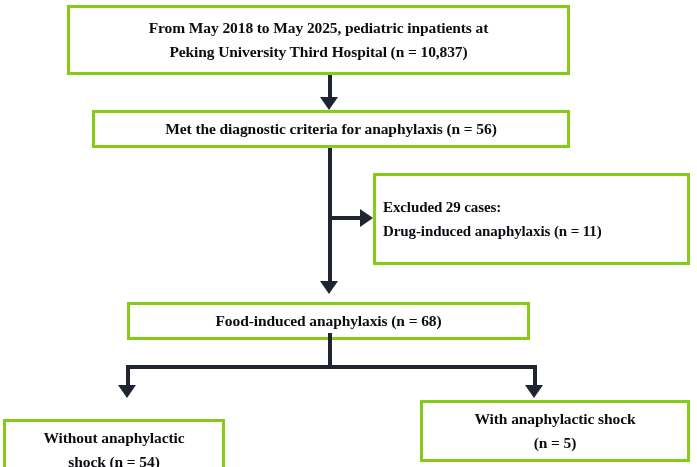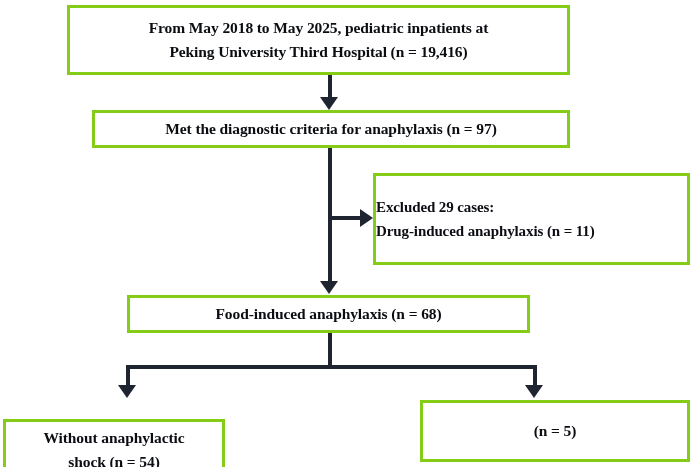--- a/index.html
+++ b/index.html
@@ -100,7 +100,7 @@
 
   <div class="node" id="node-enrolled">
     <span class="ln">From May 2018 to May 2025, pediatric inpatients at</span>
-    <span class="ln">Peking University Third Hospital (n = 19,416)</span>
+    <span class="ln">Peking University Third Hospital (n = 10,837)</span>
   </div>
 
   <div class="vline" id="conn-enrolled-criteria"></div>

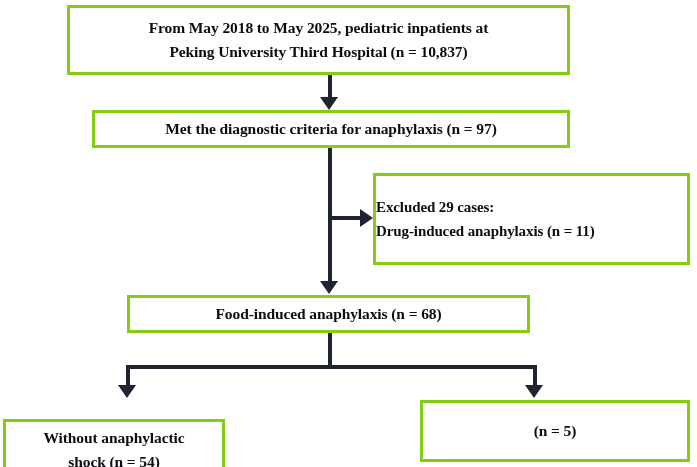--- a/index.html
+++ b/index.html
@@ -107,7 +107,7 @@
   <div class="arrow-down" id="arrow-enrolled-criteria"></div>
 
   <div class="node" id="node-criteria">
-    <span class="ln">Met the diagnostic criteria for anaphylaxis (n = 97)</span>
+    <span class="ln">Met the diagnostic criteria for anaphylaxis (n = 56)</span>
   </div>
 
   <div class="vline" id="conn-criteria-food"></div>

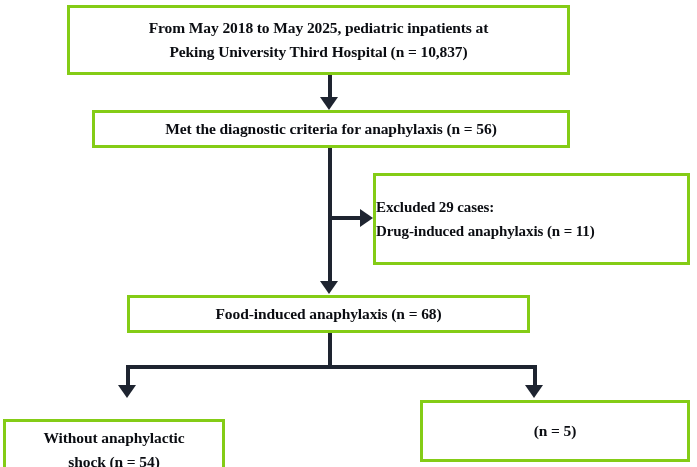--- a/index.html
+++ b/index.html
@@ -34,7 +34,7 @@
   .node.left-align {
     align-items: flex-start;
     text-align: left;
-    padding-left: 0;
+    padding-left: 7px;
   }
   .node .ln { display: block; white-space: pre; }
 

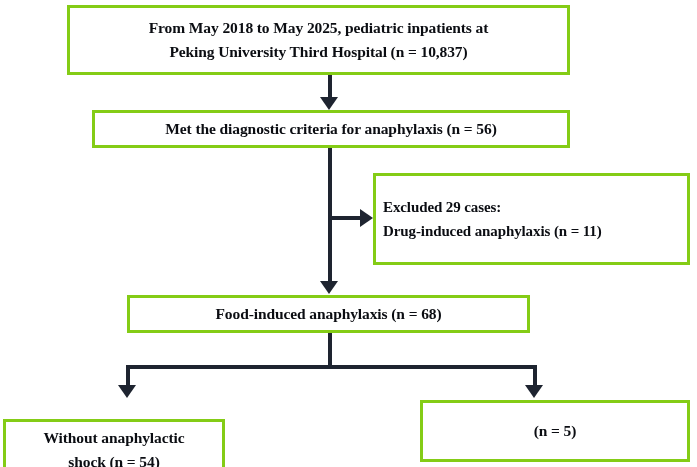--- a/index.html
+++ b/index.html
@@ -43,7 +43,7 @@
   #node-criteria   { left: 92px;  top: 110px; width: 478px; height: 38px; }
   #node-excluded   { left: 373px; top: 173px; width: 317px; height: 92px;
                      font-size: 15px; line-height: 1.62; }
-  #node-food       { left: 127px; top: 295px; width: 403px; height: 38px; align-items: center; }
+  #node-food       { left: 127px; top: 302px; width: 403px; height: 38px; align-items: center; }
   #node-noshock    { left: 3px;   top: 419px; width: 222px; height: 62px; }
   #node-shock      { left: 420px; top: 400px; width: 270px; height: 62px; }
 

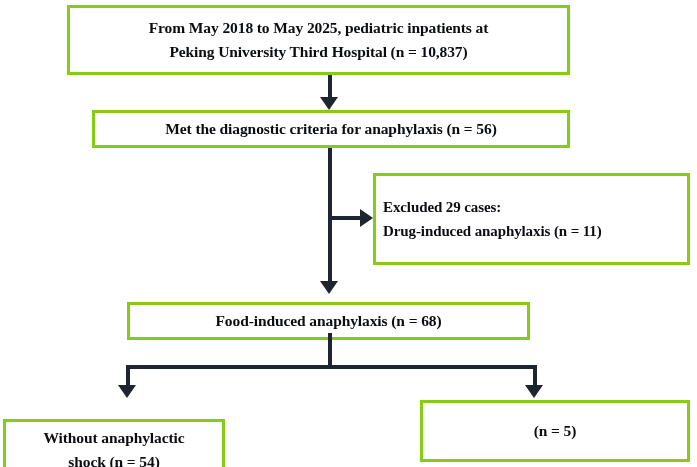--- a/index.html
+++ b/index.html
@@ -138,6 +138,7 @@
   </div>
 
   <div class="node" id="node-shock">
+    <span class="ln">With anaphylactic shock</span>
     <span class="ln">(n = 5)</span>
   </div>
 

